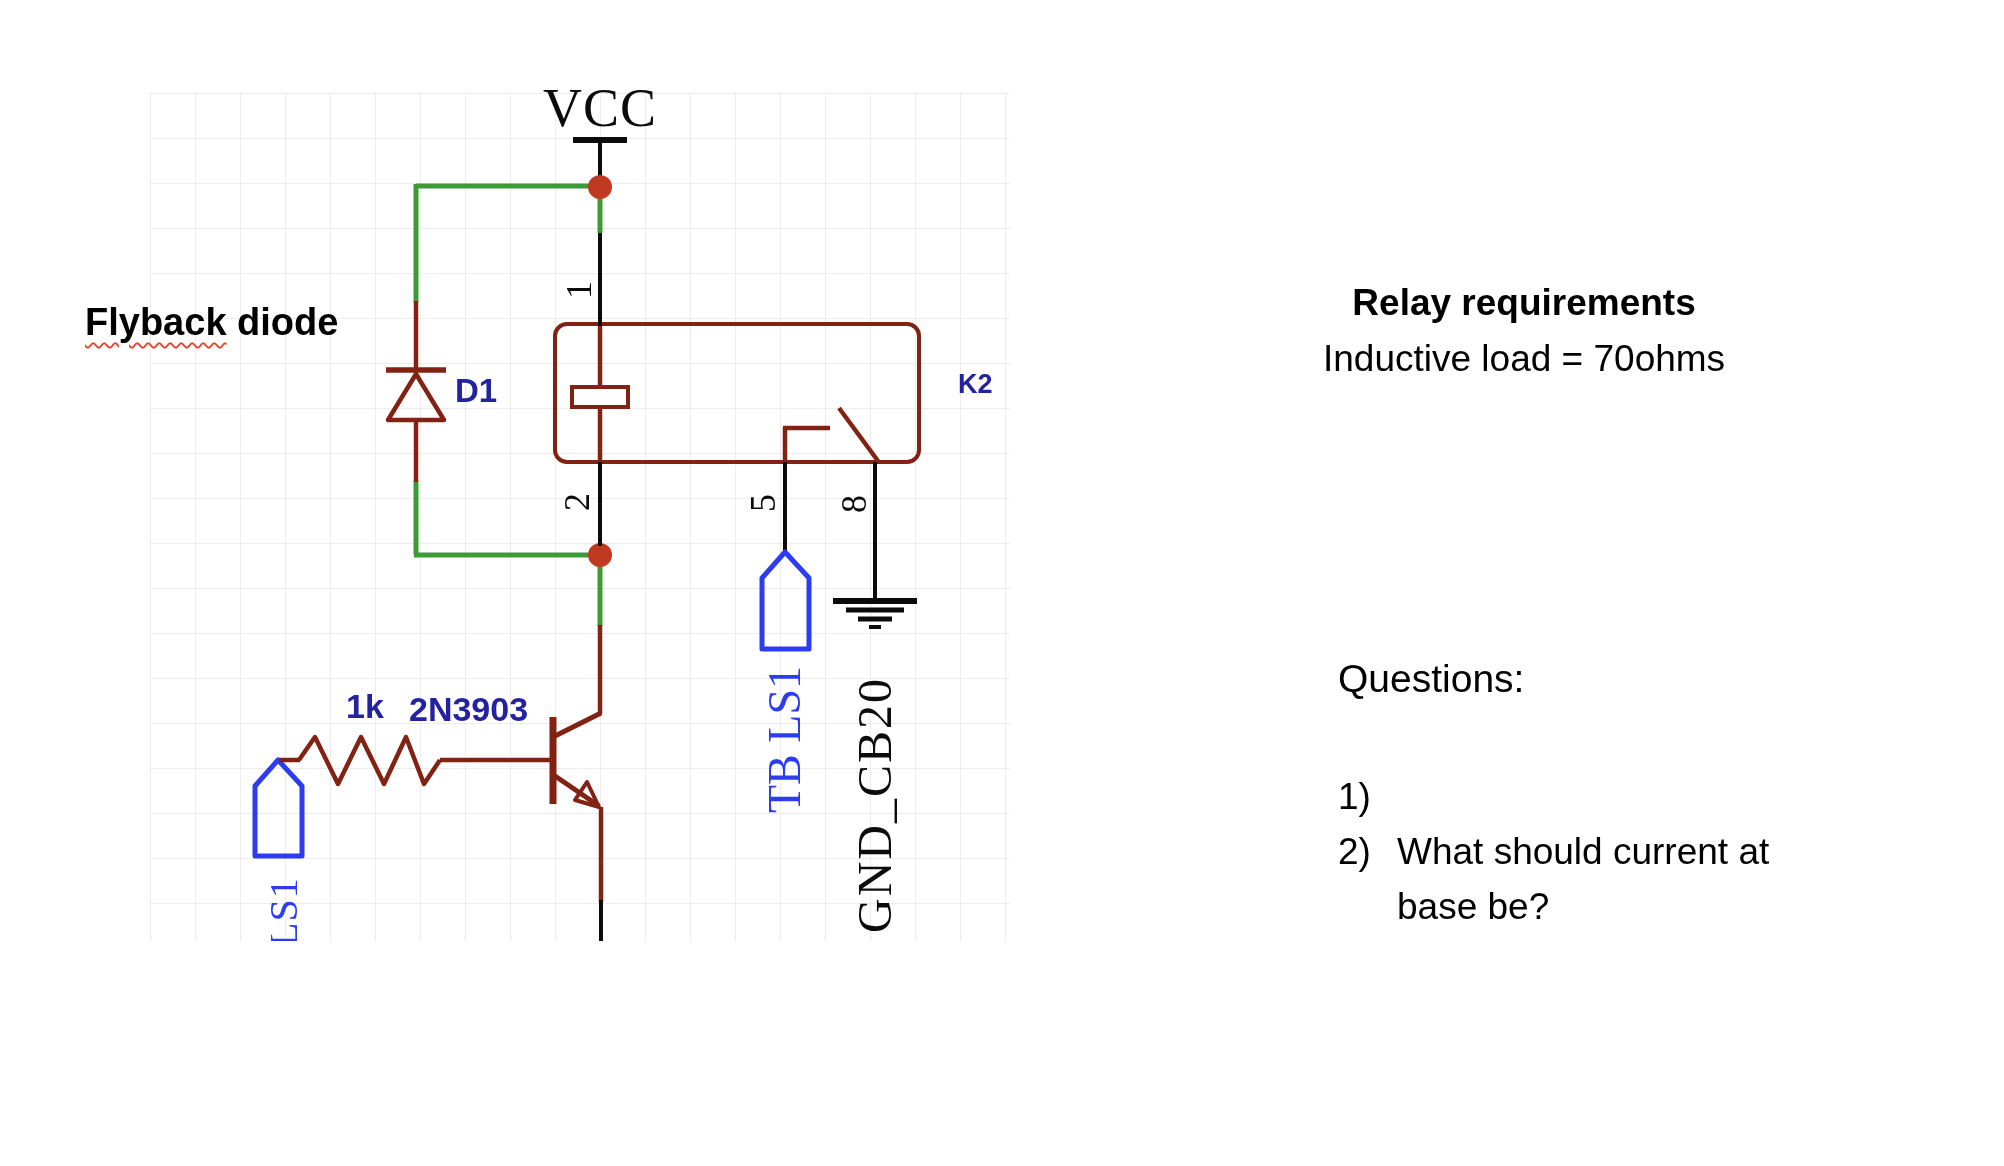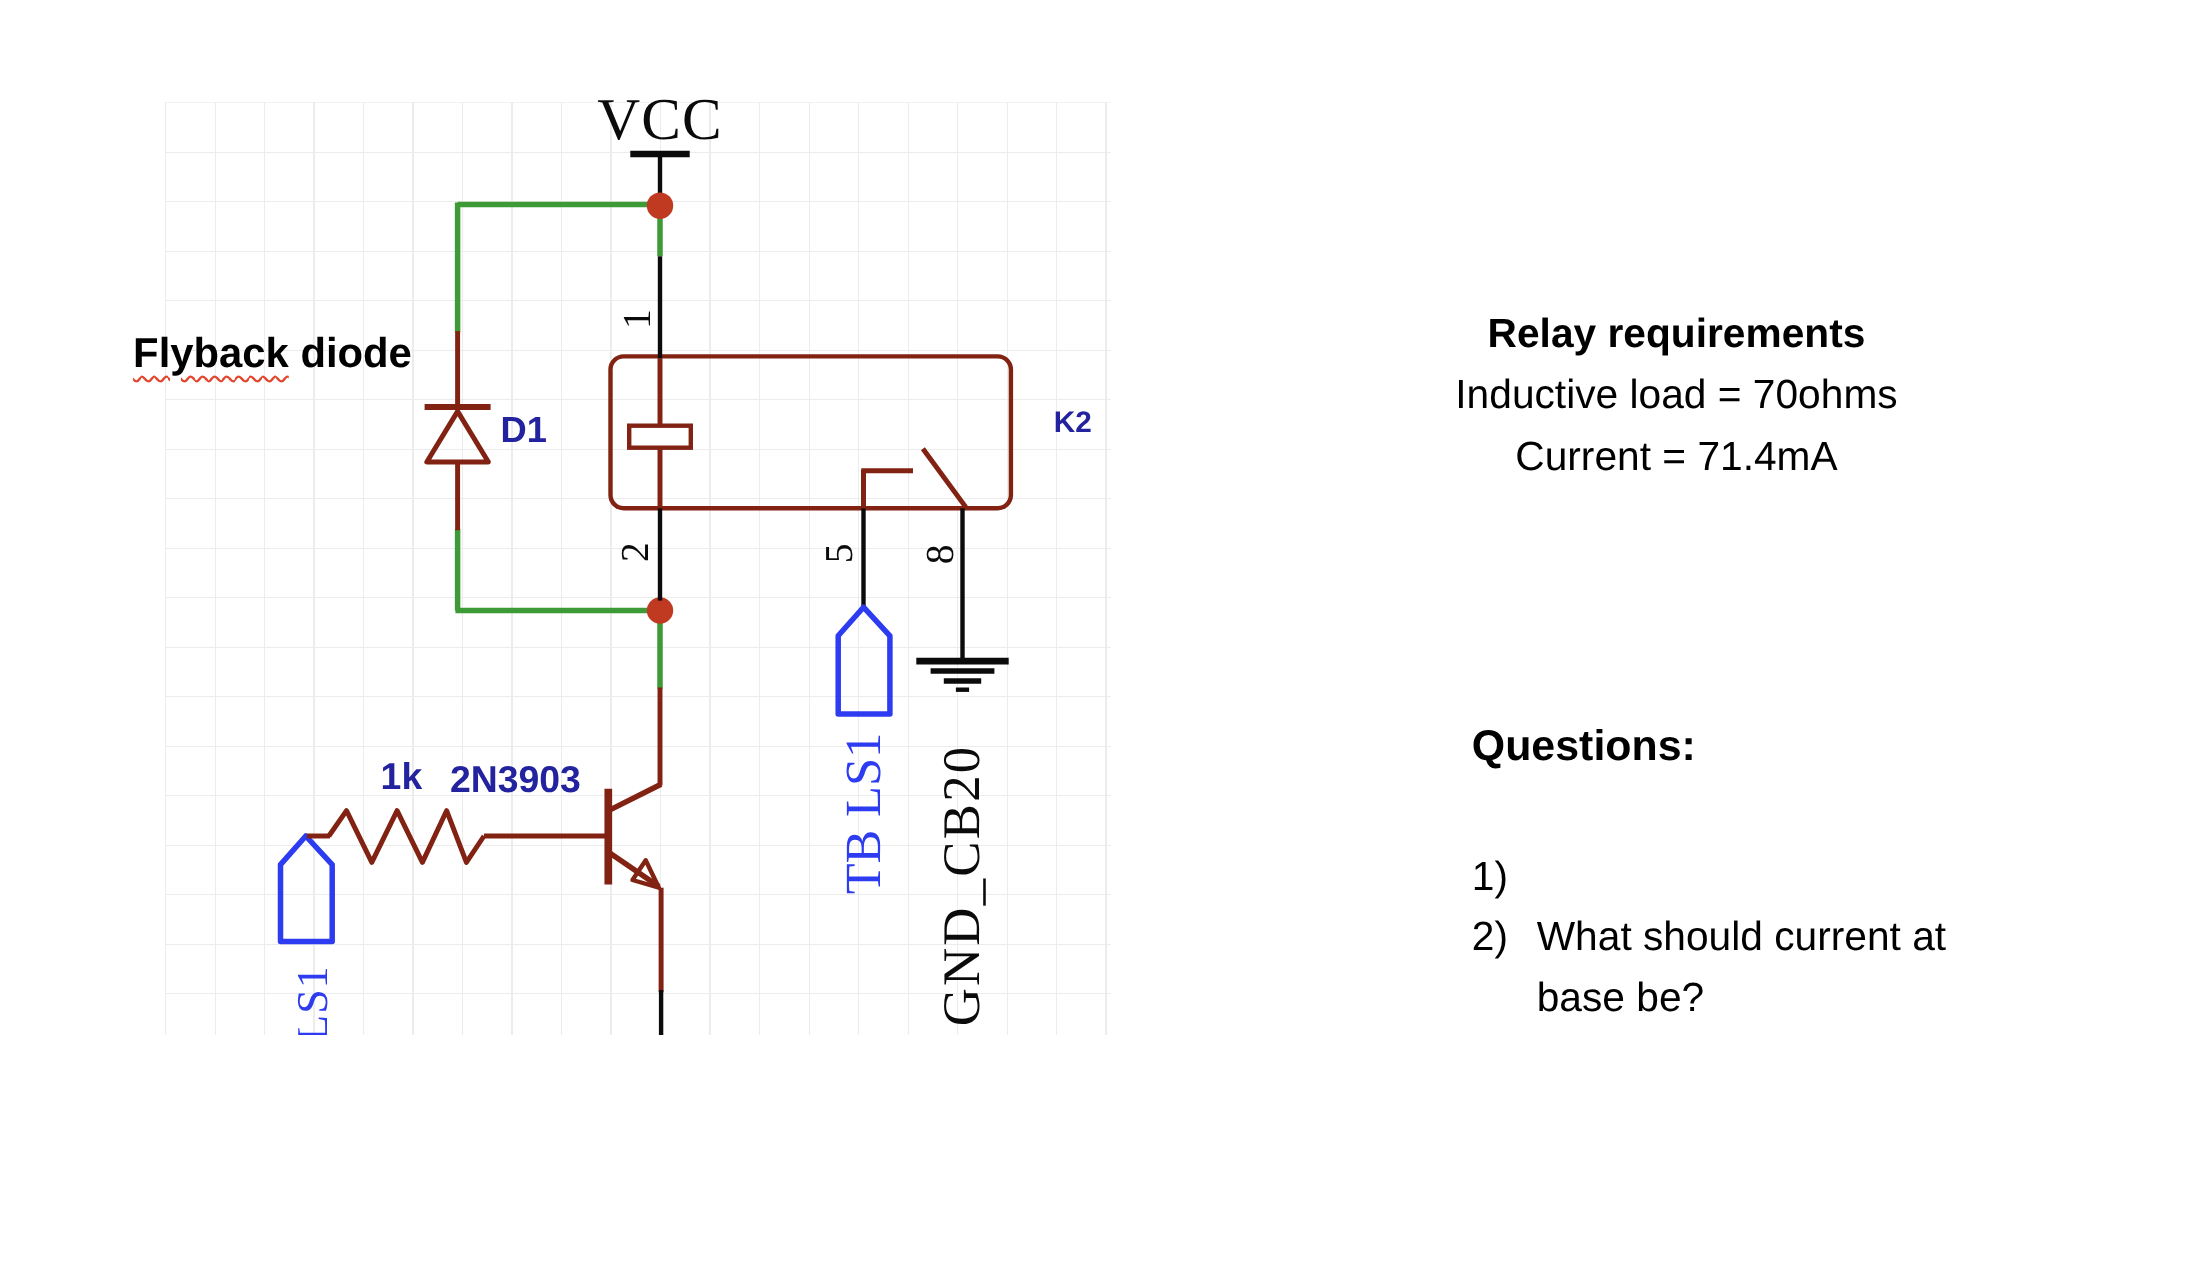--- a/index.html
+++ b/index.html
@@ -33,7 +33,7 @@
   .ls1{left:264px;top:947px;font-size:40px;letter-spacing:1px;}
   .tbls1{left:762px;top:813px;font-size:46px;}
   .gndcb{left:851px;top:933px;font-size:48px;letter-spacing:2px;}
-  .flyback{left:85px;top:303px;font-size:38px;font-weight:bold;color:#000;margin-left:36px;}
+  .flyback{left:85px;top:303px;font-size:38px;font-weight:bold;color:#000;}
   .misspell{
     text-decoration-line:underline;text-decoration-style:wavy;
     text-decoration-color:#e2472e;text-decoration-thickness:2px;

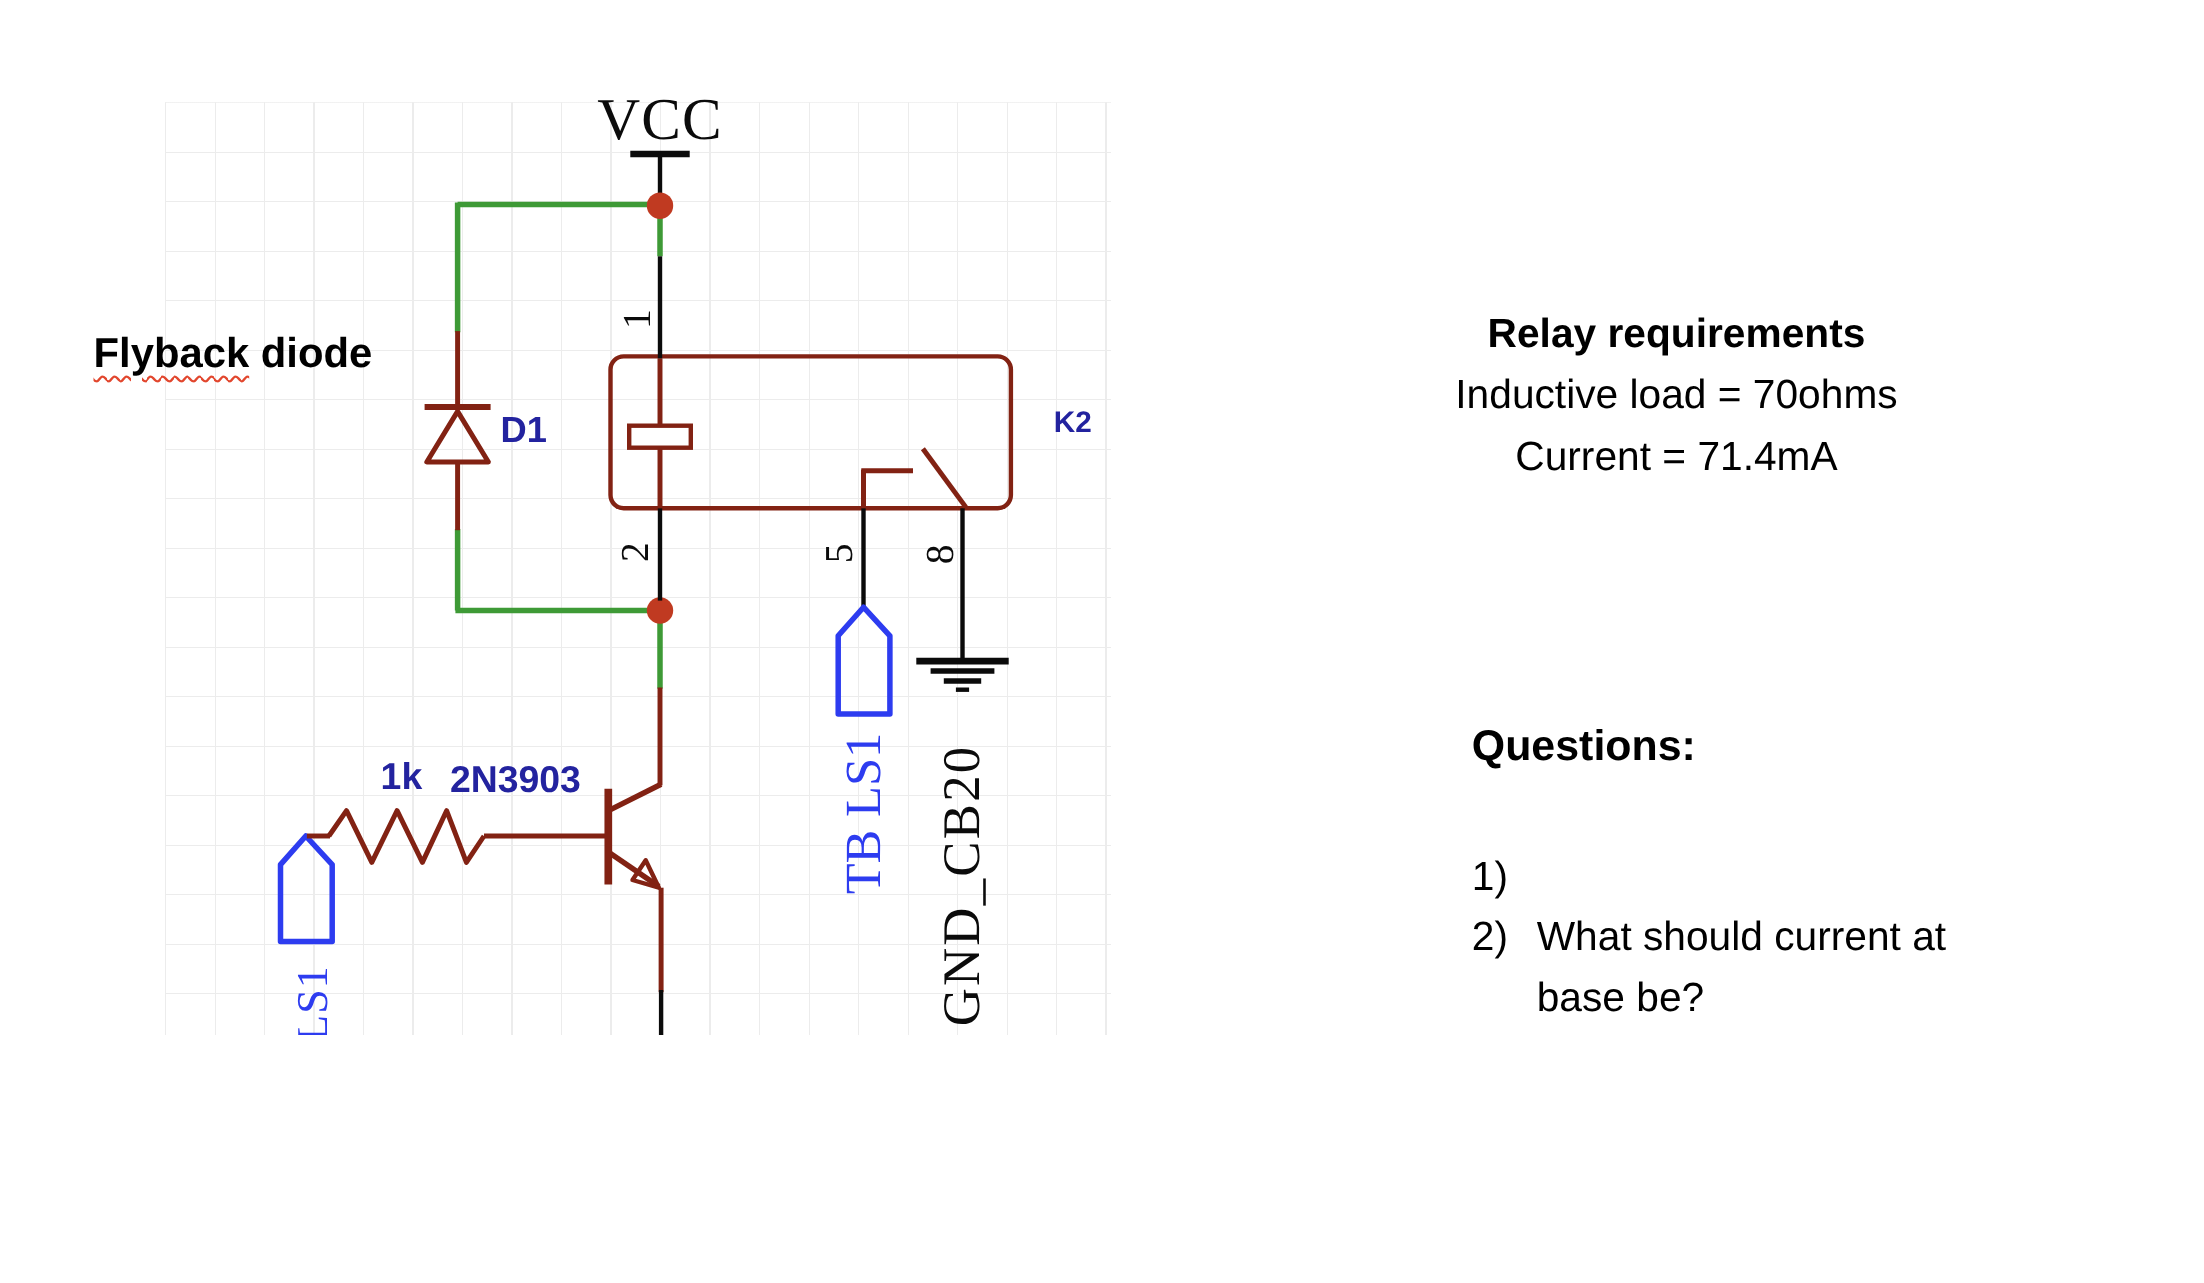--- a/index.html
+++ b/index.html
@@ -157,7 +157,6 @@
   <div class="notes">
     <div class="head">Relay requirements</div>
     <div>Inductive load = 70ohms</div>
-    <div>Current = 71.4mA</div>
   </div>
 
   <div class="qhead">Questions:</div>

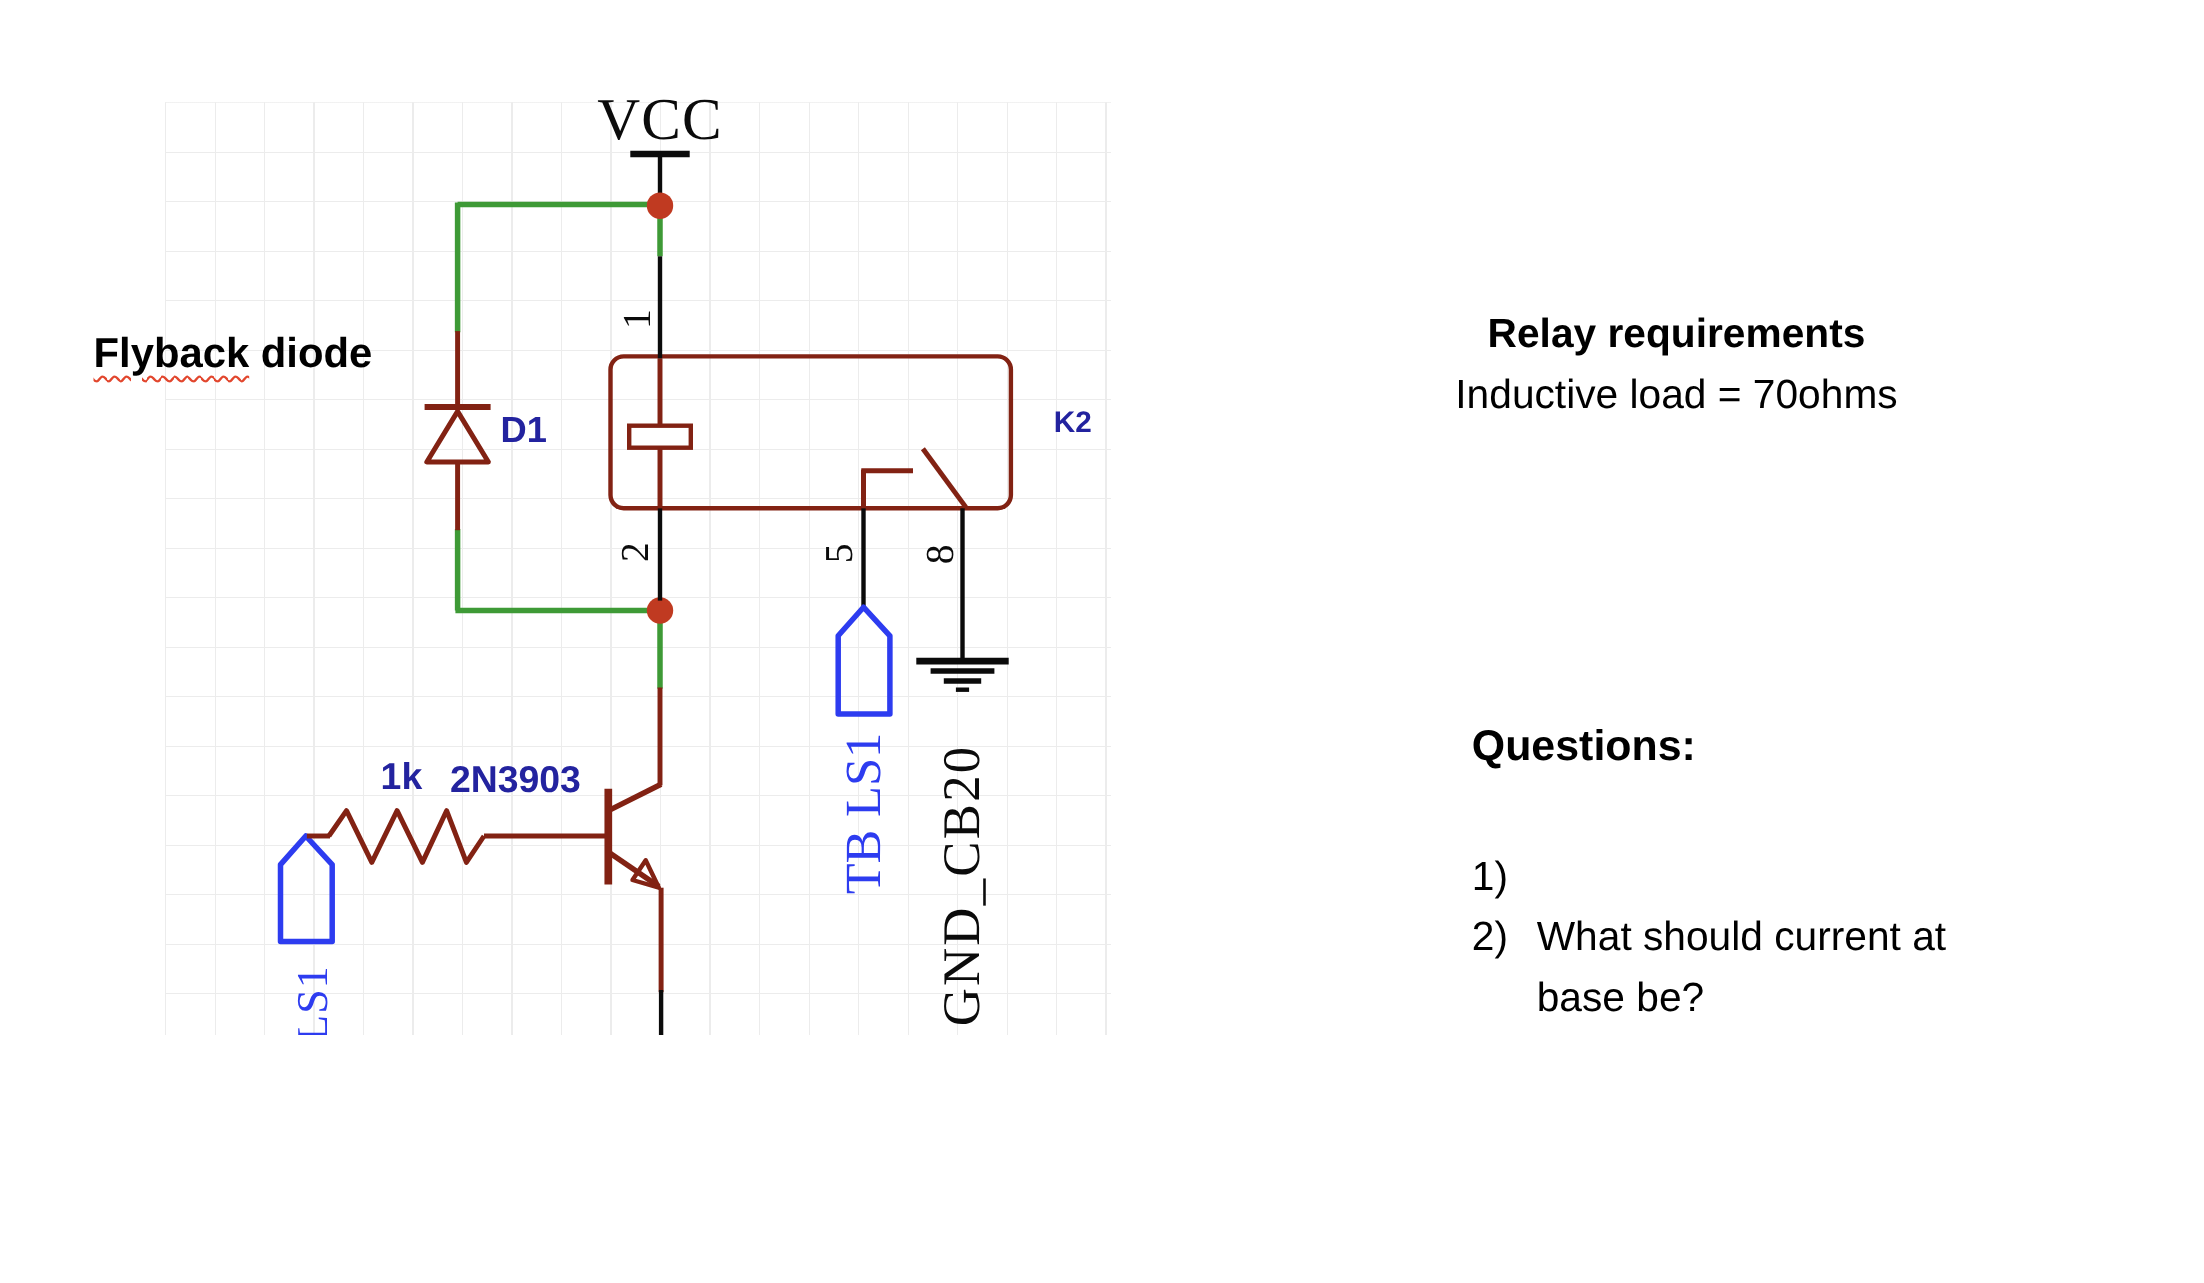--- a/index.html
+++ b/index.html
@@ -41,7 +41,7 @@
   }
   .notes{position:absolute;left:1323px;top:275px;font-size:37px;line-height:56px;color:#000;text-align:center;}
   .notes .head{font-weight:bold;}
-  .qhead{position:absolute;left:1338px;top:657px;font-size:39px;font-weight:bold;color:#000;text-align:center;}
+  .qhead{position:absolute;left:1338px;top:657px;font-size:39px;font-weight:normal;color:#000;text-align:center;}
   .qlist{position:absolute;left:1338px;top:769px;font-size:37px;line-height:55px;color:#000;}
   .qrow{display:flex;}
   .qnum{width:59px;flex:0 0 59px;}

